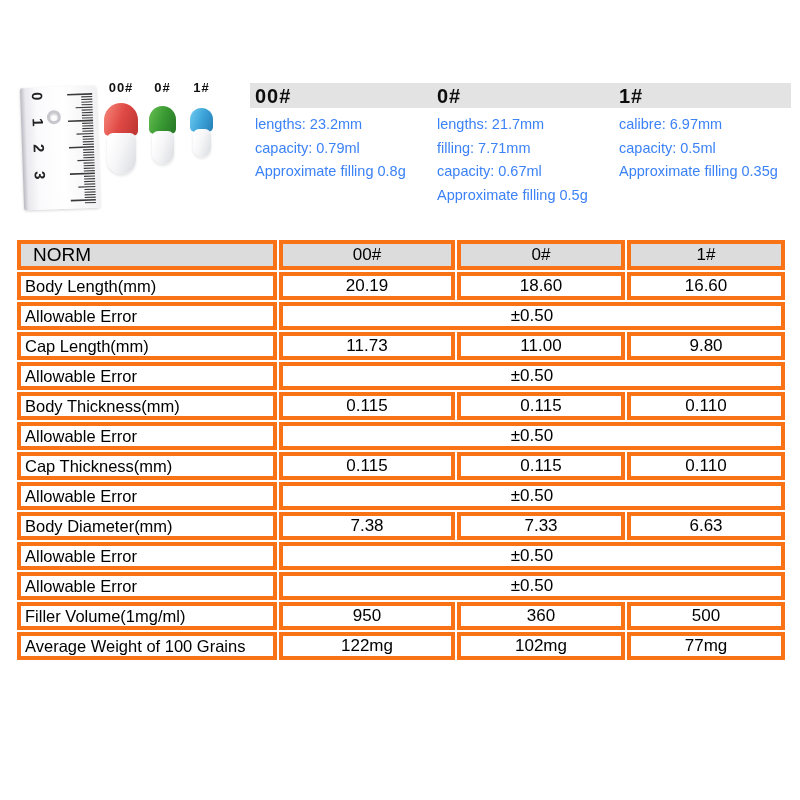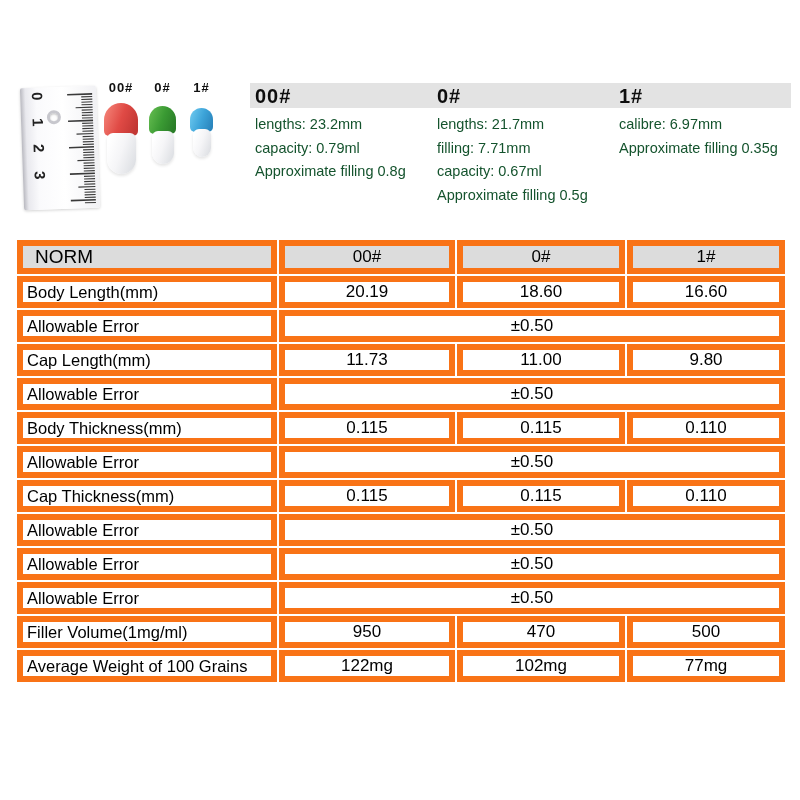--- a/index.html
+++ b/index.html
@@ -47,7 +47,7 @@
     font-size:20px; font-weight:bold; color:#0d0d0d; letter-spacing:1px; white-space:nowrap;
   }
   .spec-col { position:absolute; top:113px; width:182px; }
-  .spec-line { font-size:14.5px; line-height:23.5px; color:#14532d; white-space:nowrap; }
+  .spec-line { font-size:14.5px; line-height:23.5px; color:#3b82f6; white-space:nowrap; }
 
   
   table.spec {

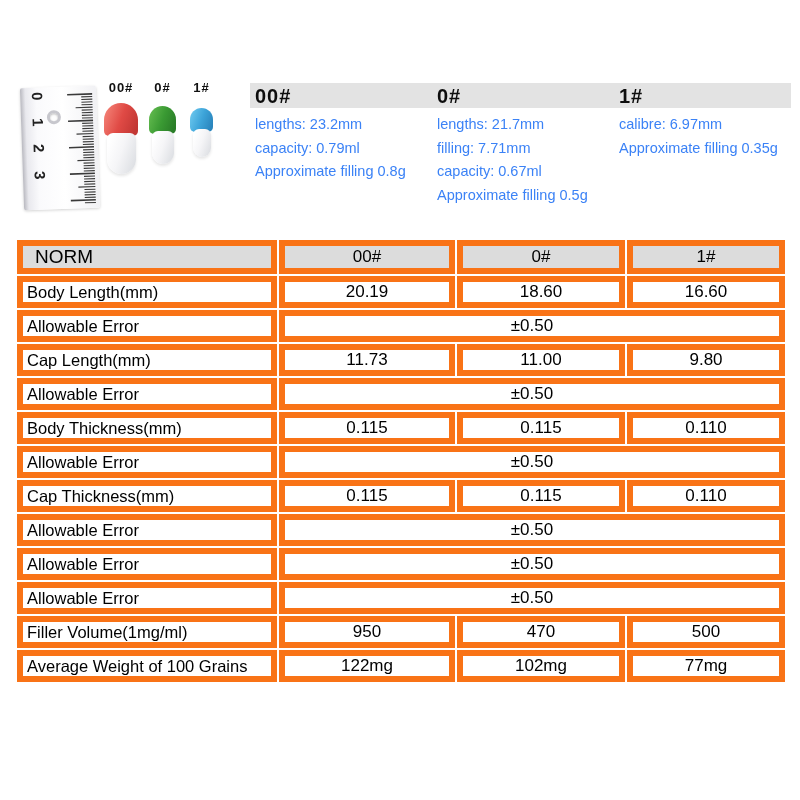--- a/index.html
+++ b/index.html
@@ -159,6 +159,7 @@
       </div>
       <div class="spec-col" style="left: 619px;">
         <div class="spec-line">calibre: 6.97mm</div>
+        <div class="spec-line">capacity: 0.5ml</div>
         <div class="spec-line">Approximate filling 0.35g</div>
       </div>
     </div>

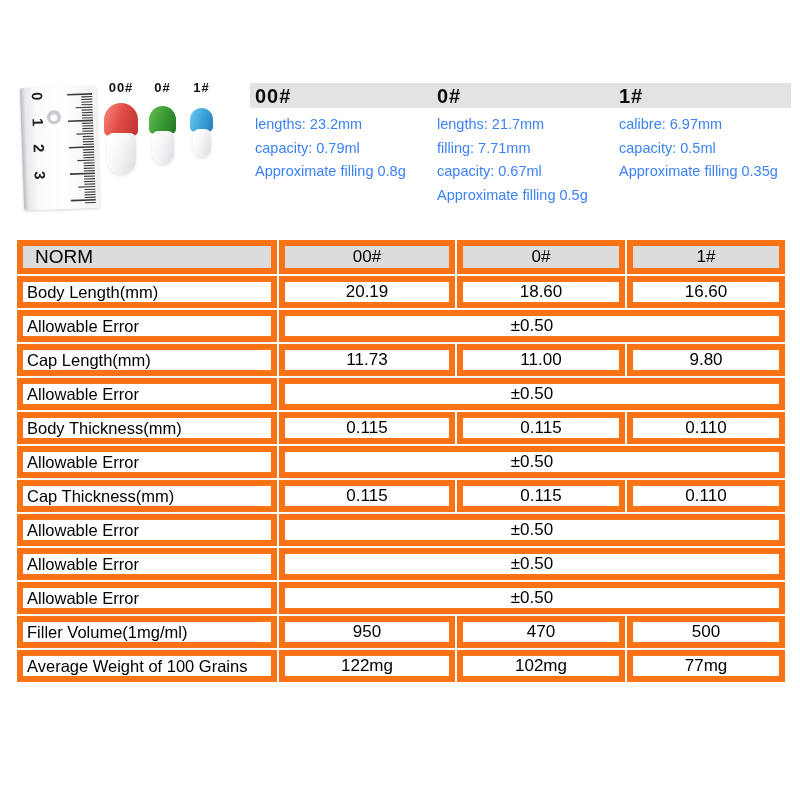--- a/index.html
+++ b/index.html
@@ -55,7 +55,7 @@
     border-collapse:separate; border-spacing:2px; table-layout:fixed;
   }
   table.spec th, table.spec td {
-    border:6px solid #f97316; background:#fff; height:14px;
+    border:4px solid #f97316; background:#fff; height:14px;
     font-weight:normal; vertical-align:middle; overflow:hidden; white-space:nowrap;
   }
   table.spec .label { text-align:left; padding-left:4px; font-size:16.5px; }

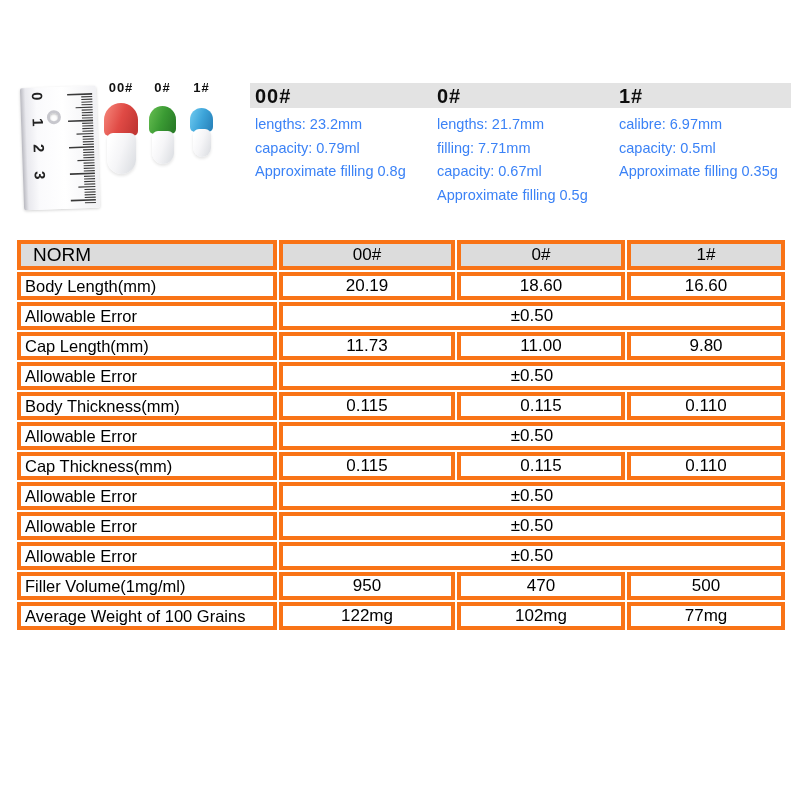--- a/index.html
+++ b/index.html
@@ -221,6 +221,12 @@
           <td class="val" colspan="3">±0.50</td>
         </tr>
         <tr>
+          <td class="label">Body Diameter(mm)</td>
+          <td class="val">7.38</td>
+          <td class="val">7.33</td>
+          <td class="val">6.63</td>
+        </tr>
+        <tr>
           <td class="label">Allowable Error</td>
           <td class="val" colspan="3">±0.50</td>
         </tr>

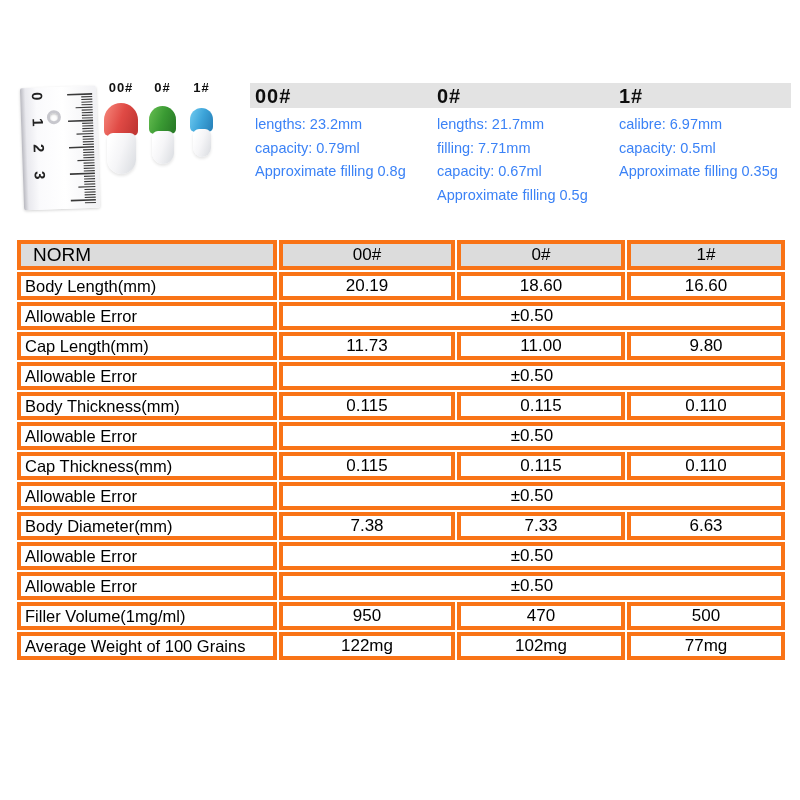--- a/index.html
+++ b/index.html
@@ -237,7 +237,7 @@
         <tr>
           <td class="label">Filler Volume(1mg/ml)</td>
           <td class="val">950</td>
-          <td class="val">470</td>
+          <td class="val">360</td>
           <td class="val">500</td>
         </tr>
         <tr>

